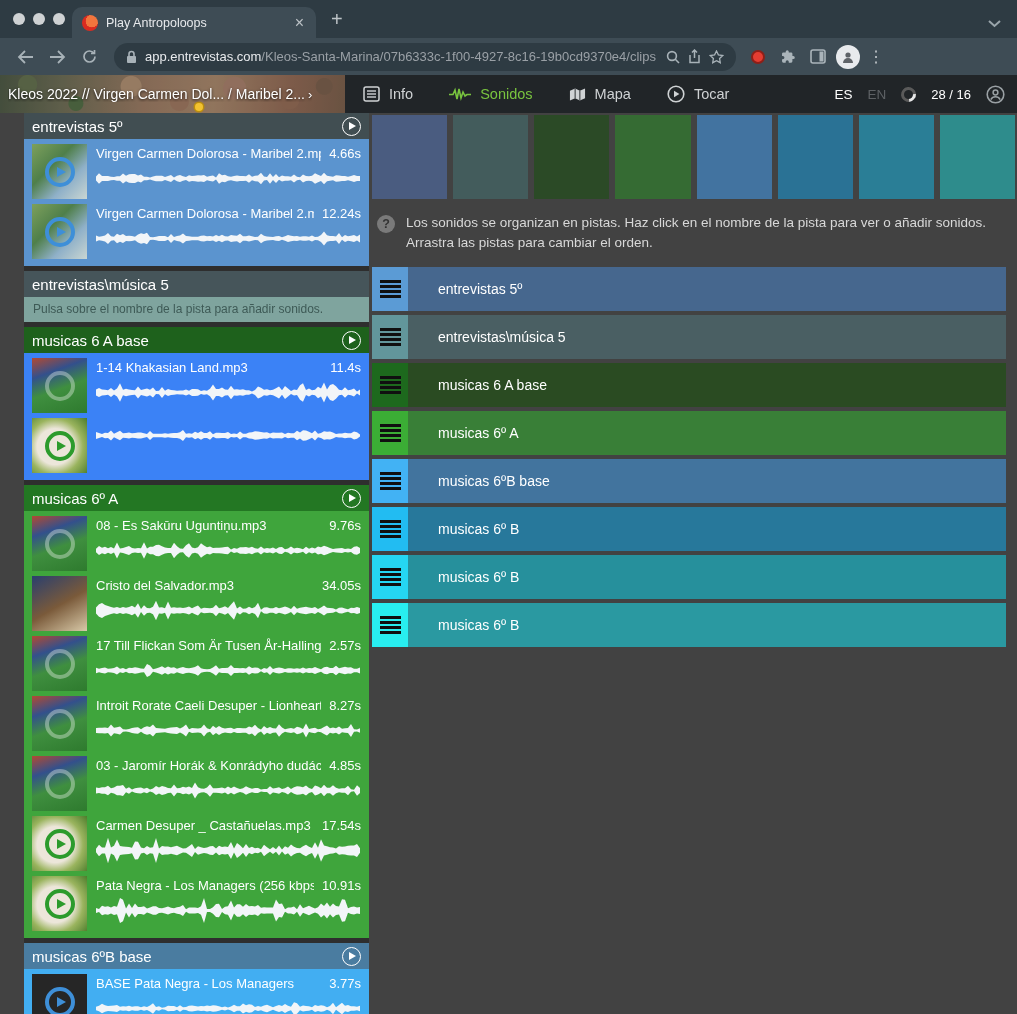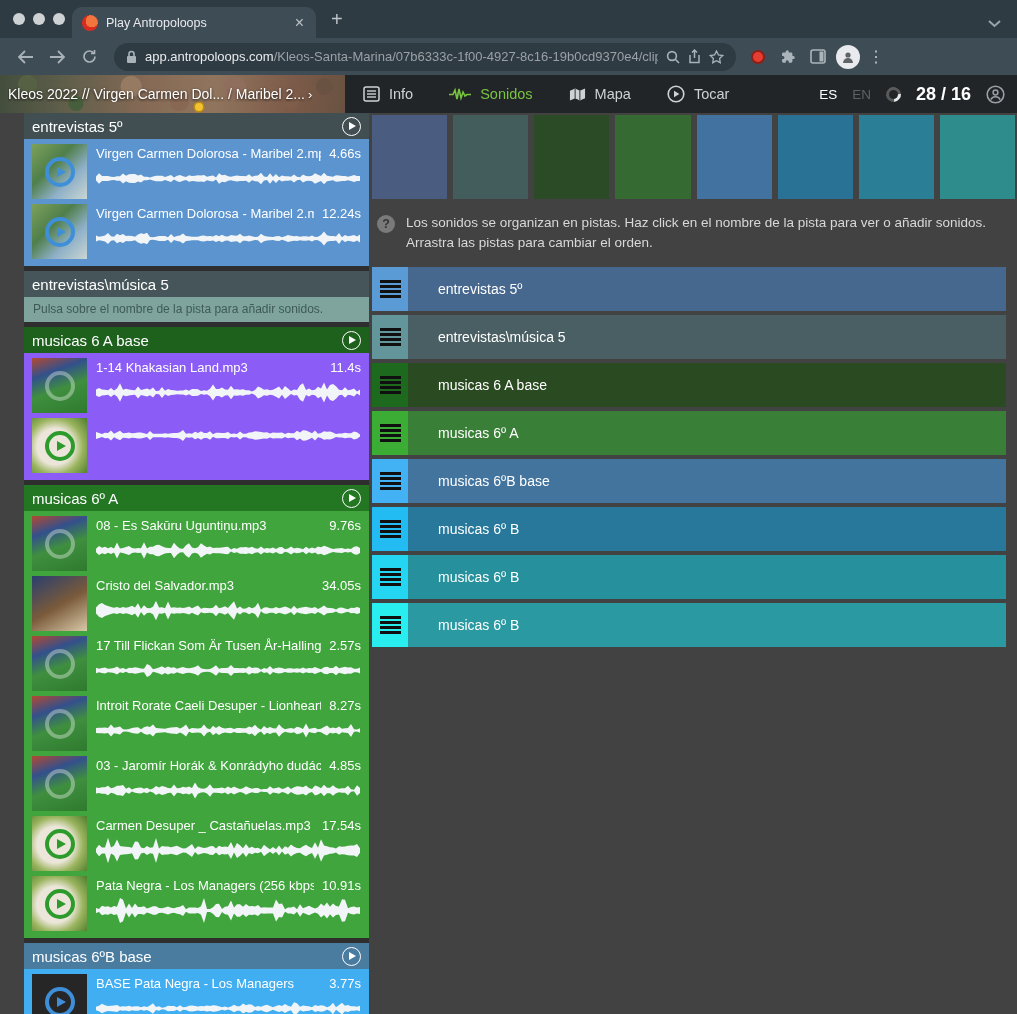--- a/index.html
+++ b/index.html
@@ -149,7 +149,7 @@
           <path d="M3 6V4a2.5 2.5 0 0 1 5 0v2" fill="none" stroke="currentColor" stroke-width="1.6"></path>
         </svg>
     </span>
-    <span class="url-text"><span class="url-host">app.antropoloops.com</span><span class="url-path">/Kleos-Santa-Marina/07b6333c-1f00-4927-8c16-19b0cd9370e4/clips</span></span>
+    <span class="url-text"><span class="url-host">app.entrevistas.com</span><span class="url-path">/Kleos-Santa-Marina/07b6333c-1f00-4927-8c16-19b0cd9370e4/clips</span></span>
     <span class="pill-ic">
       <svg width="14" height="14" viewBox="0 0 14 14">
           <circle cx="6" cy="6" r="4.4" fill="none" stroke="currentColor" stroke-width="1.6"></circle>

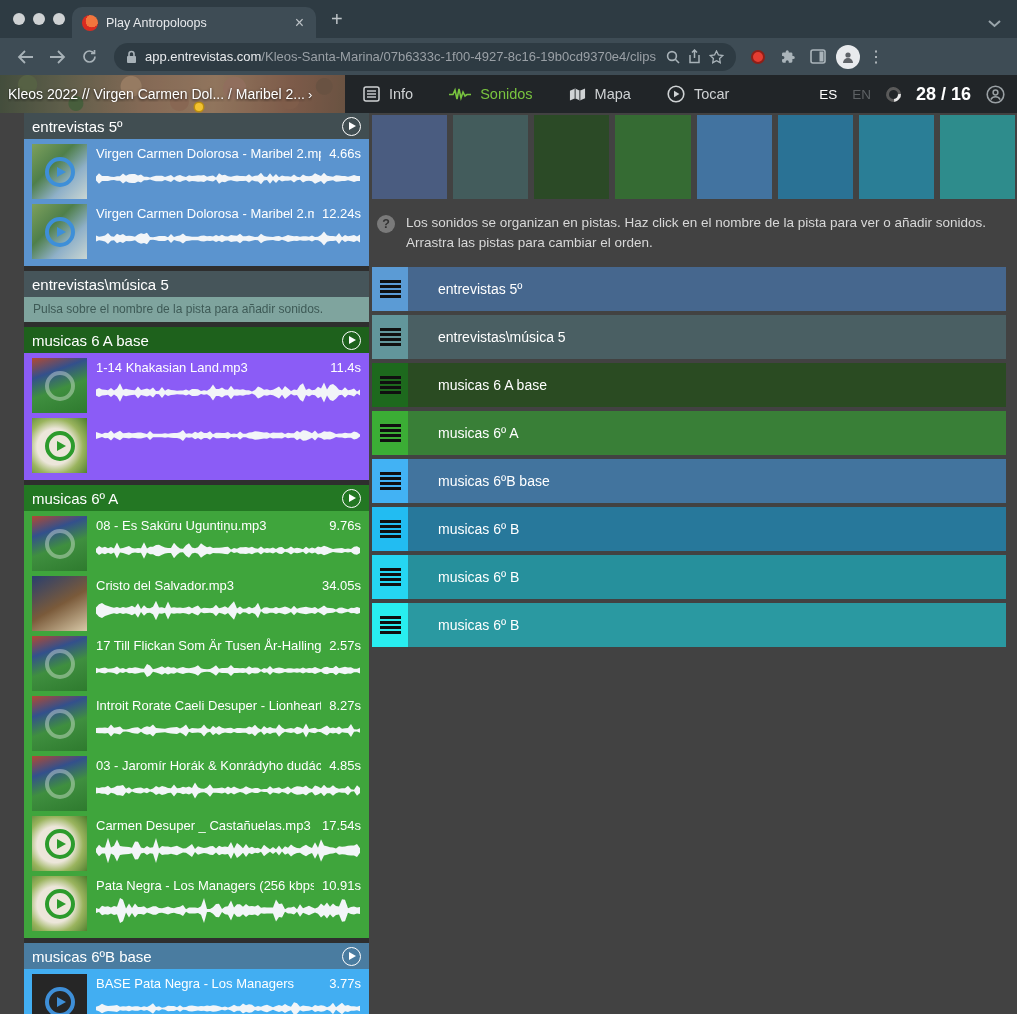--- a/index.html
+++ b/index.html
@@ -58,7 +58,7 @@
   .lang-es { color:#fff; font-size:13.5px; }
   .lang-en { color:#5d6164; font-size:13.5px; }
   .spinner { width:15px; height:15px; border-radius:50%; border:3px solid #5a5a5a; border-top-color:#e8e8e8; transform:rotate(130deg); }
-  .counter { color:#fff; font-size:18px; font-weight:bold; white-space:nowrap; }
+  .counter { color:#fff; font-size:13px; font-weight:normal; white-space:nowrap; }
   .account { color:#9aa0a4; display:flex; align-items:center; }
 
   

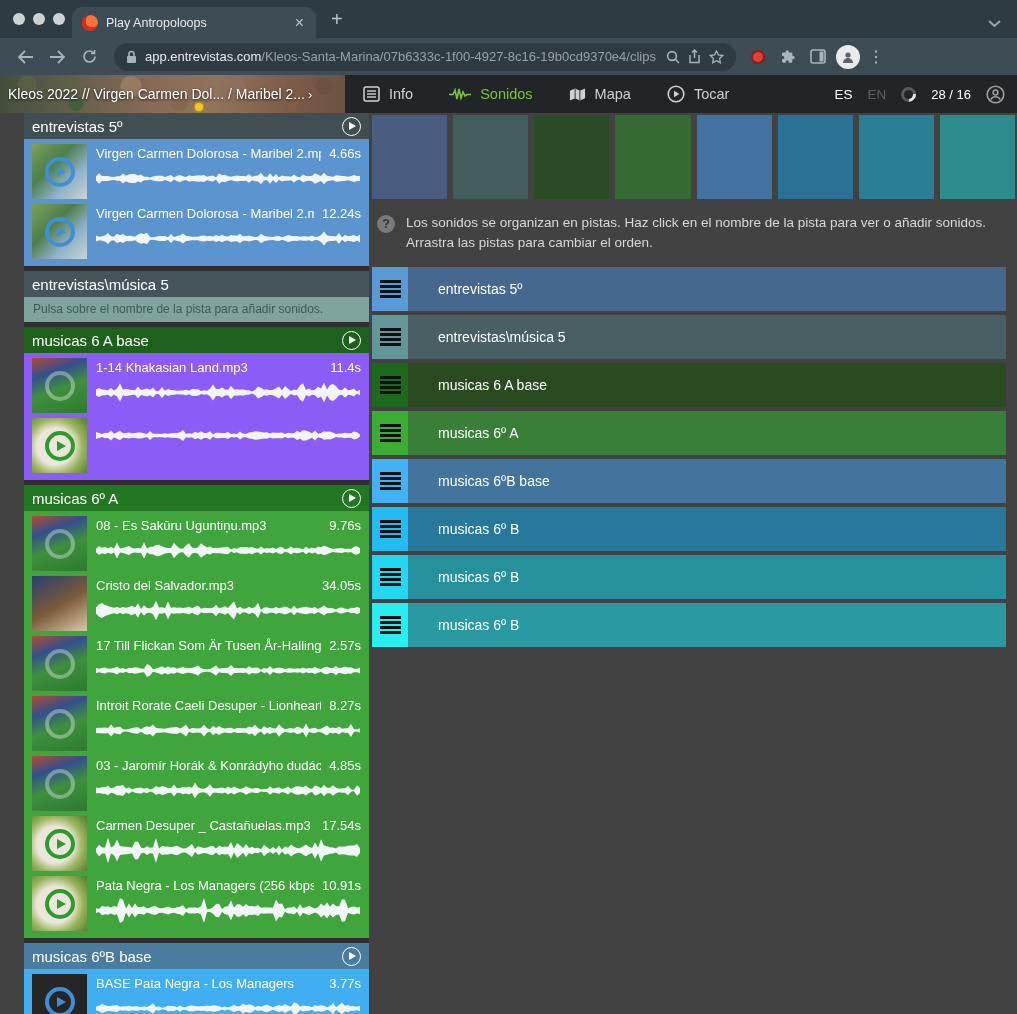--- a/index.html
+++ b/index.html
@@ -310,7 +310,7 @@
           <span>musicas 6 A base</span>
           <span class="sec-play"></span>
         </div>
-        <div class="sec-body" style="background: #8b5cf6;">
+        <div class="sec-body" style="background: #3b82f6;">
           <div class="clip">
             <div class="thumb t-footballer">
               <span class="ring ring-faint">

